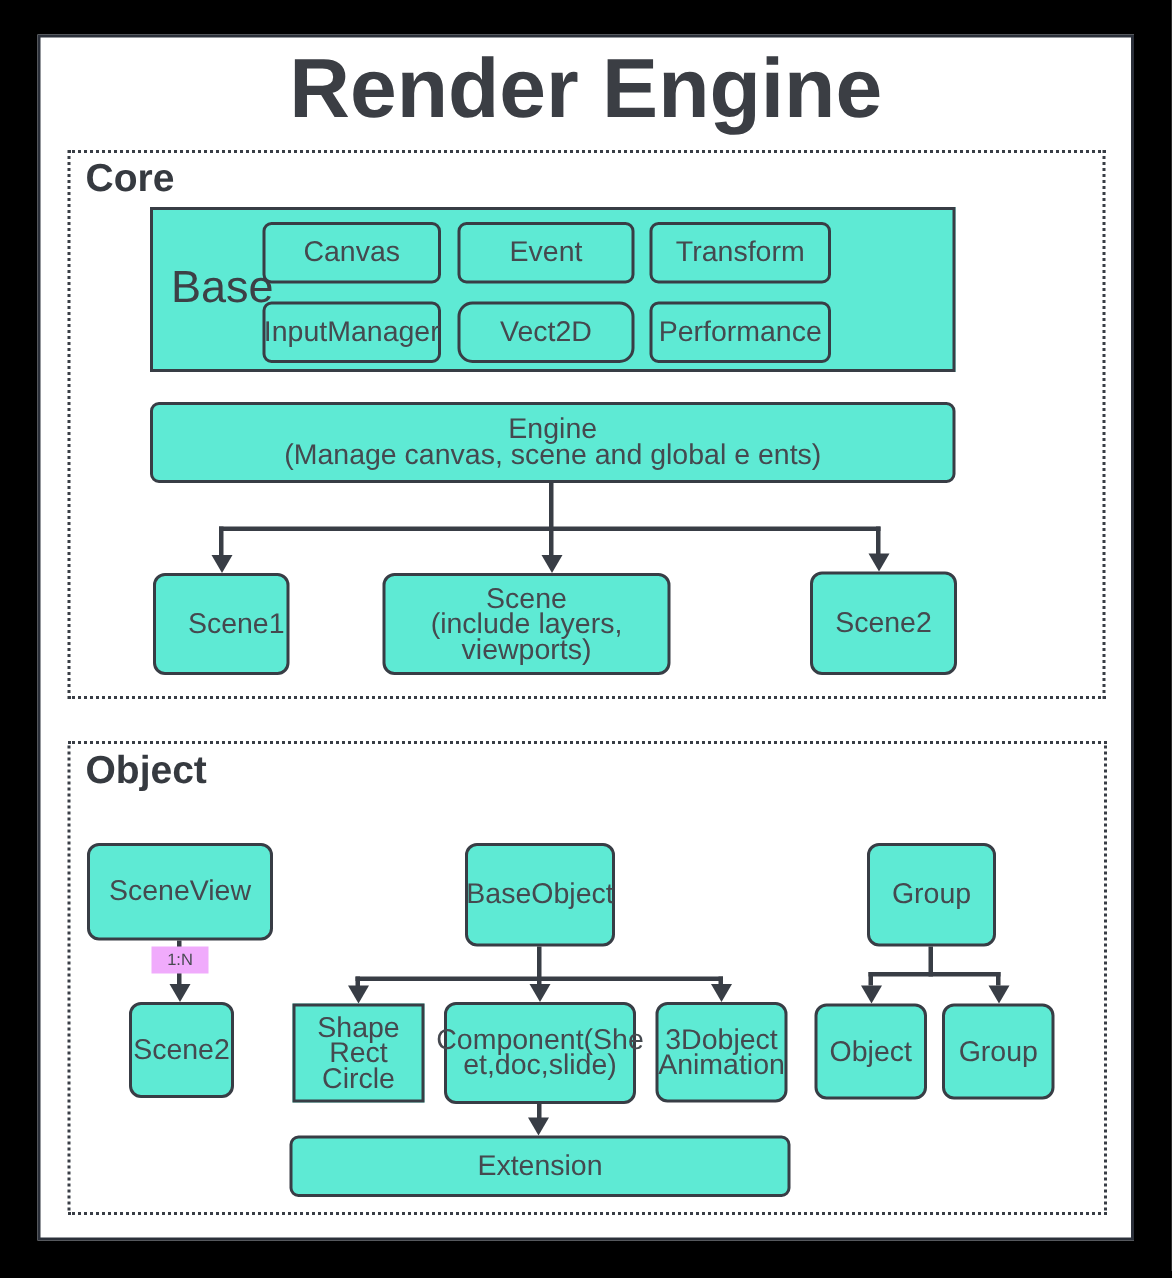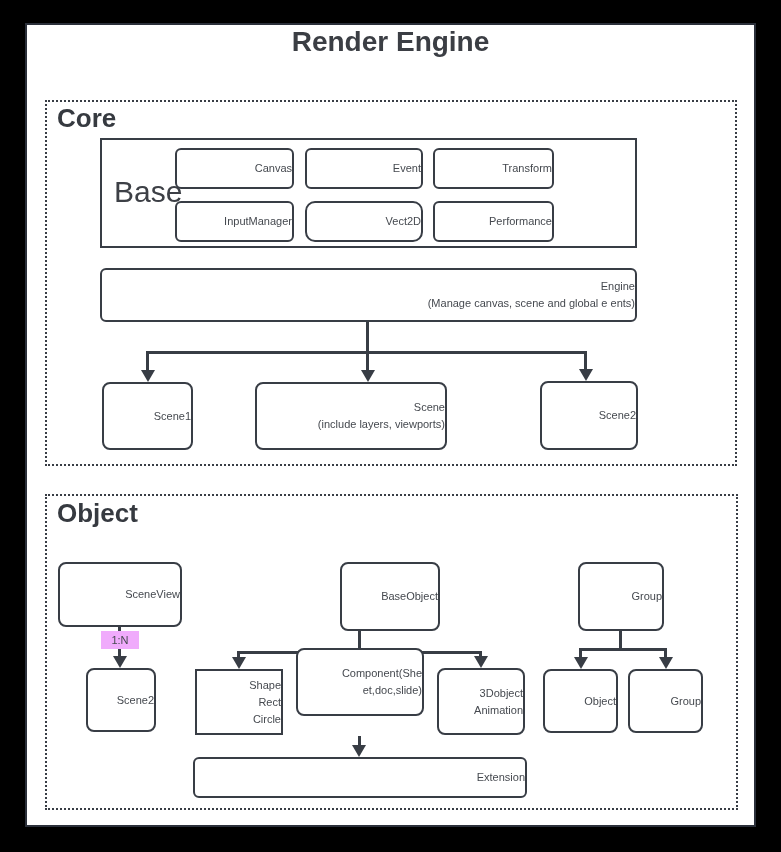--- a/index.html
+++ b/index.html
@@ -13,7 +13,7 @@
   #page{position:absolute;left:25px;top:23px;width:731px;height:804px;background:#fff;
         border:2px solid #2b303a;box-sizing:border-box;}
   .title{position:absolute;left:25px;top:26px;width:731px;text-align:center;
-         font-size:28px;font-weight:700;color:#3b3e44;letter-spacing:0px;}
+         font-size:56px;font-weight:700;color:#3b3e44;letter-spacing:0px;}
   .section{position:absolute;border:2px dotted var(--ink);box-sizing:border-box;background:transparent;}
   .section-label{position:absolute;font-size:26px;font-weight:700;color:var(--label);}
   .node{position:absolute;box-sizing:border-box;border:2px solid var(--ink);border-radius:8px;

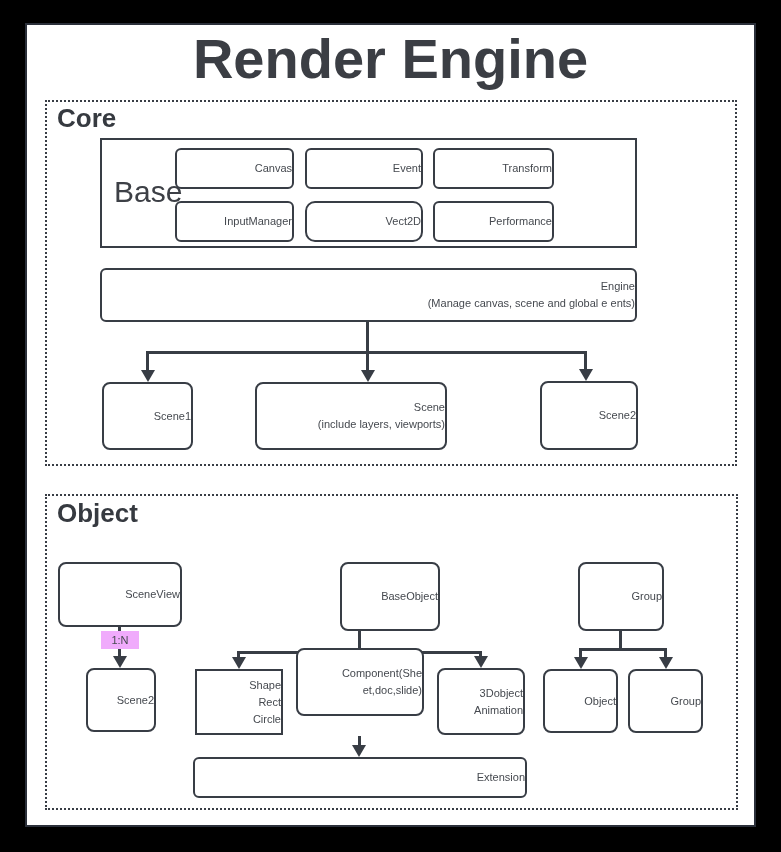--- a/index.html
+++ b/index.html
@@ -17,8 +17,8 @@
   .section{position:absolute;border:2px dotted var(--ink);box-sizing:border-box;background:transparent;}
   .section-label{position:absolute;font-size:26px;font-weight:700;color:var(--label);}
   .node{position:absolute;box-sizing:border-box;border:2px solid var(--ink);border-radius:8px;
-        background:#ffffff;display:flex;flex-direction:column;align-items:flex-end;justify-content:center;
-        text-align:center;color:var(--text);font-size:11px;line-height:17px;}
+        background:#5eead4;display:flex;flex-direction:column;align-items:center;justify-content:center;
+        text-align:center;color:var(--text);font-size:19px;line-height:17px;}
   .node.square{border-radius:0;}
   .node.r6{border-radius:6px;}
   .base-label{position:absolute;font-size:30px;font-weight:400;color:#3d4046;}

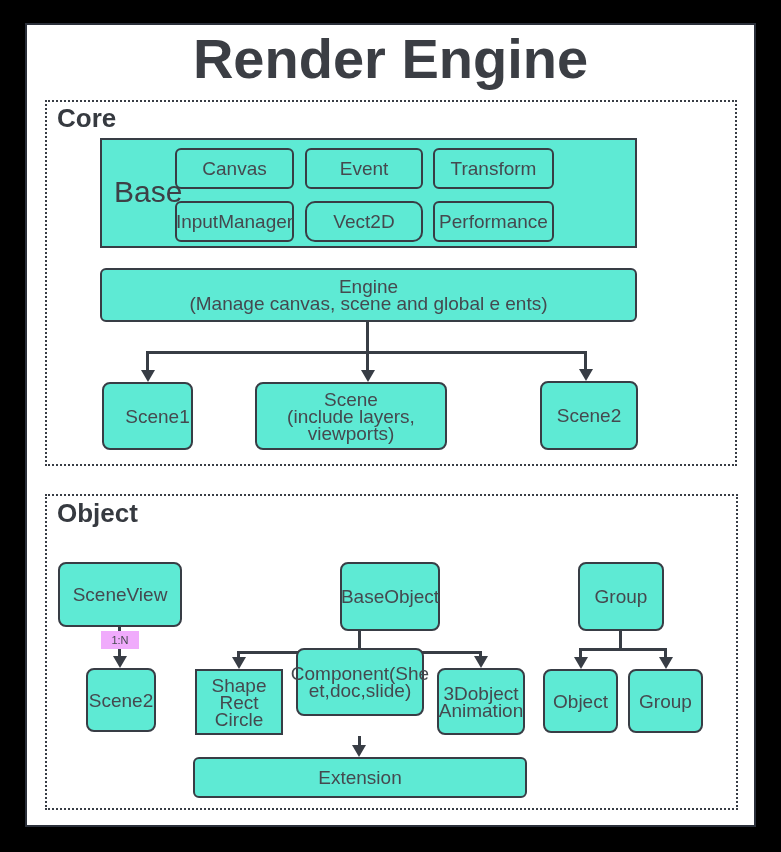--- a/index.html
+++ b/index.html
@@ -92,7 +92,7 @@
   <div class="node" style="left:58px;top:562px;width:124px;height:65px;">
     <div>SceneView</div>
   </div>
-  <div class="node" style="left:310px;top:562px;width:100px;height:69px;margin-left:30px;">
+  <div class="node" style="left:310px;top:562px;width:100px;height:69px;">
     <div>BaseObject</div>
   </div>
   <div class="node" style="left:578px;top:562px;width:86px;height:69px;">

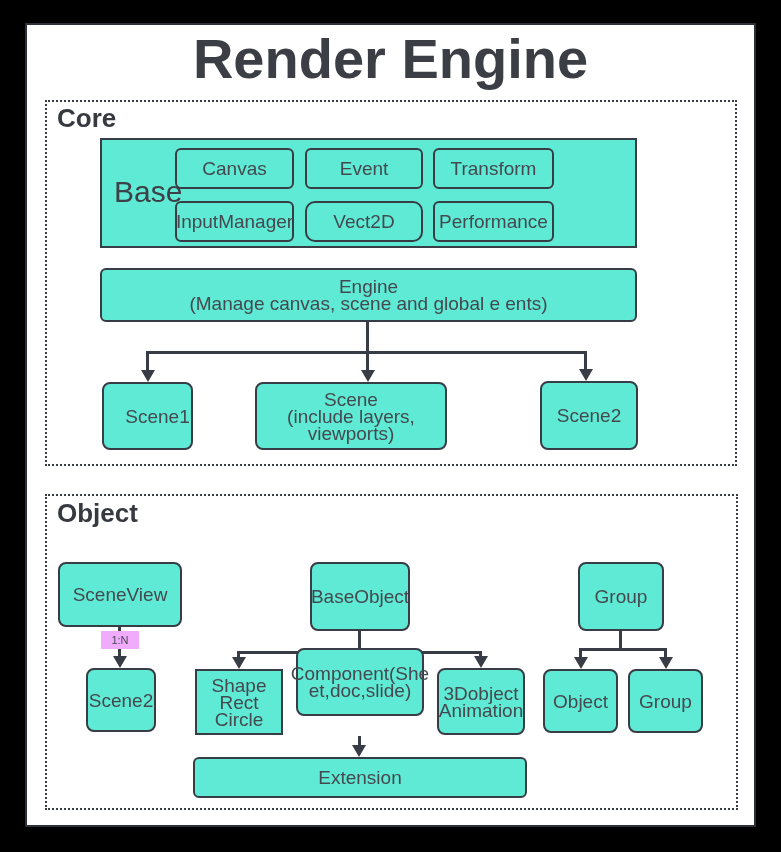--- a/index.html
+++ b/index.html
@@ -126,7 +126,7 @@
     <div>Rect</div>
     <div>Circle</div>
   </div>
-  <div class="node" style="left:296px;top:648px;width:128px;height:68px;">
+  <div class="node" style="left:296px;top:668px;width:128px;height:68px;">
     <div>Component(She</div>
     <div>et,doc,slide)</div>
   </div>

